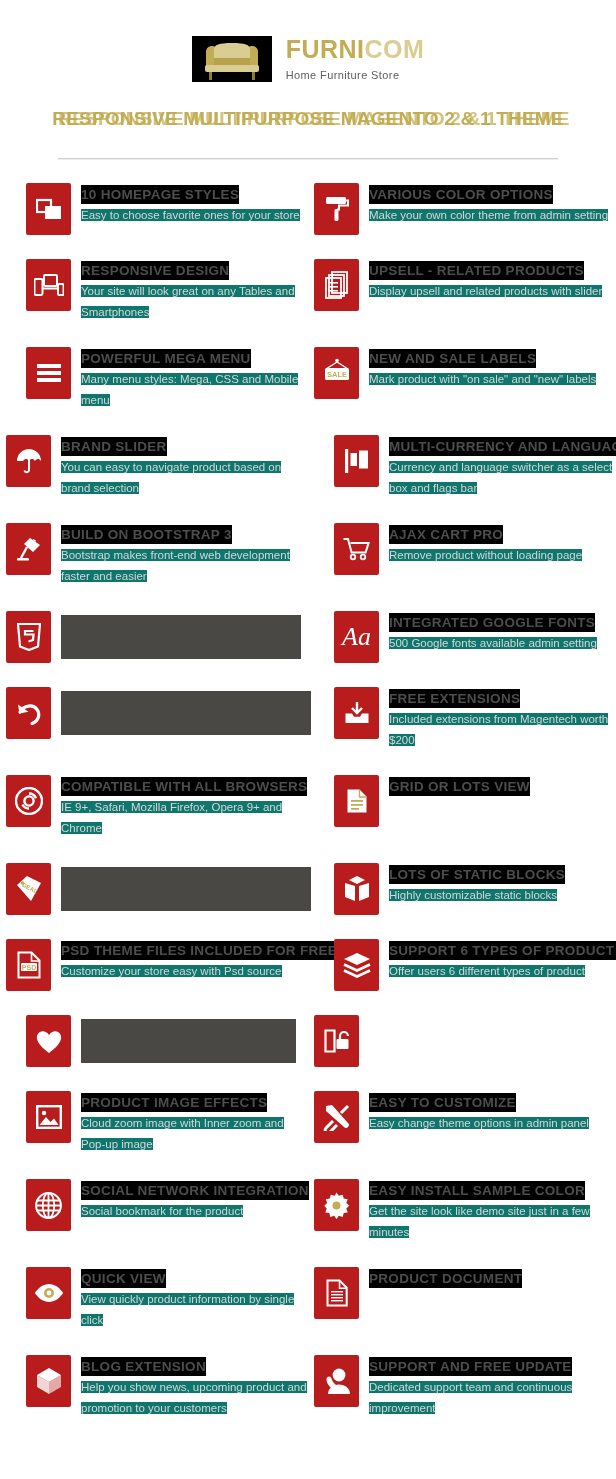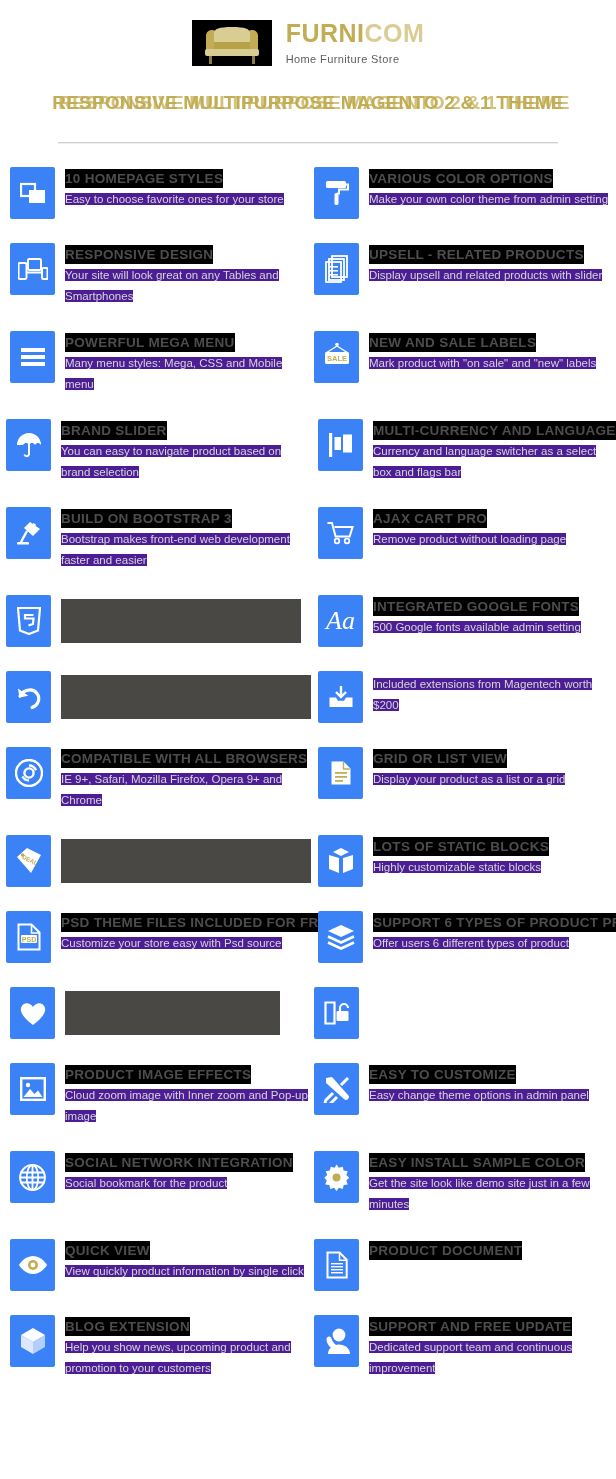--- a/index.html
+++ b/index.html
@@ -12,7 +12,7 @@
   .page{position:relative;width:616px;min-height:1479px;overflow:hidden;}
 
   
-  .header{padding-top:20px;text-align:center;}
+  .header{padding-top:36px;text-align:center;}
   .brand{display:inline-flex;align-items:center;gap:14px;}
   .logo-mark{width:80px;height:46px;display:block;}
   .brand-text{text-align:left;line-height:1;}

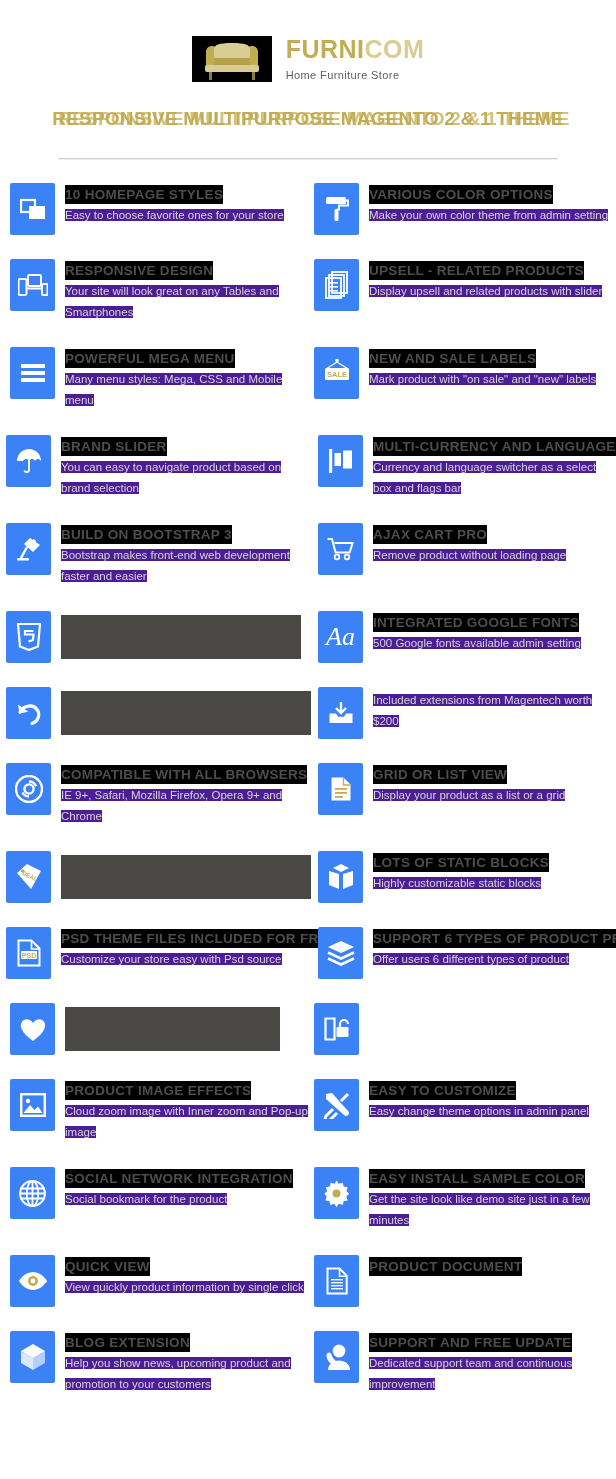--- a/index.html
+++ b/index.html
@@ -50,7 +50,7 @@
     padding:0 0 24px 0;
     box-sizing:border-box;
   }
-  .cell.left{padding-left:10px;}
+  .cell.left{padding-left:26px;}
   .cell.right{padding-left:314px;margin-left:-308px;}
   .icon-box{
     flex:0 0 auto;

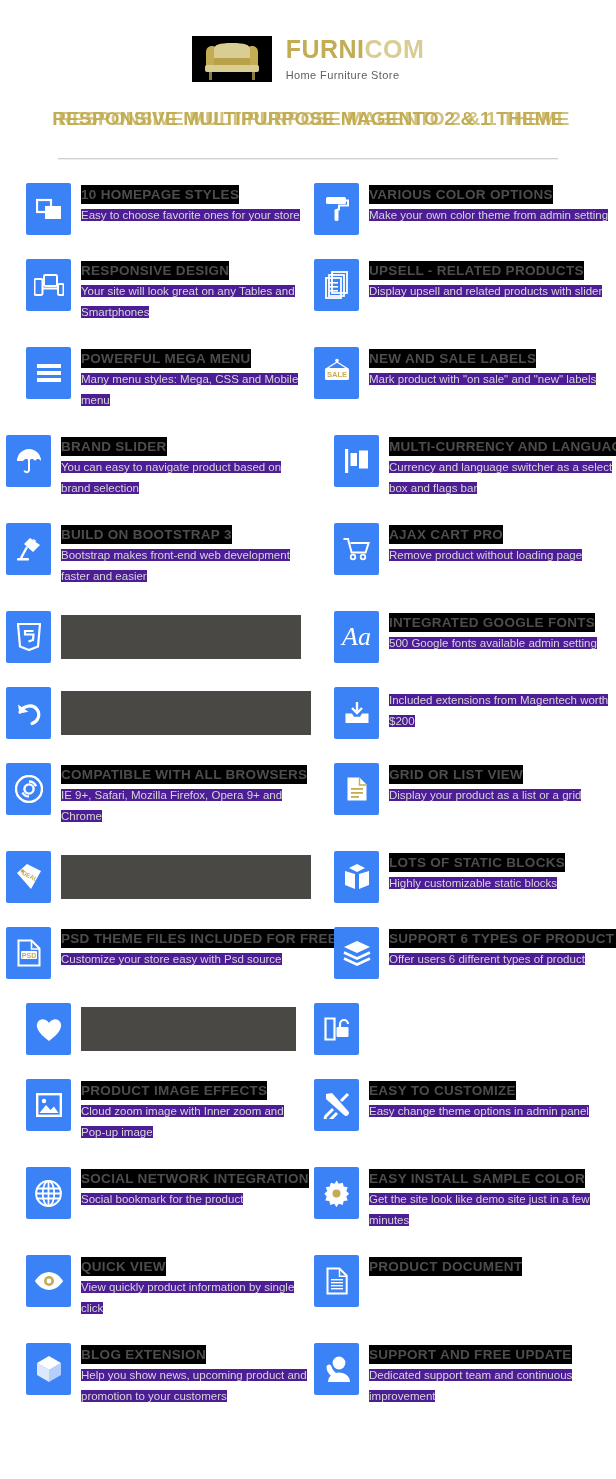--- a/index.html
+++ b/index.html
@@ -75,7 +75,7 @@
   }
   .f-desc{
     display:inline;
-    background:#4c1d95;color:#d6d6d6;
+    background:#0f766e;color:#d6d6d6;
     font-size:11.5px;line-height:21px;
     box-decoration-break:clone;
     -webkit-box-decoration-break:clone;

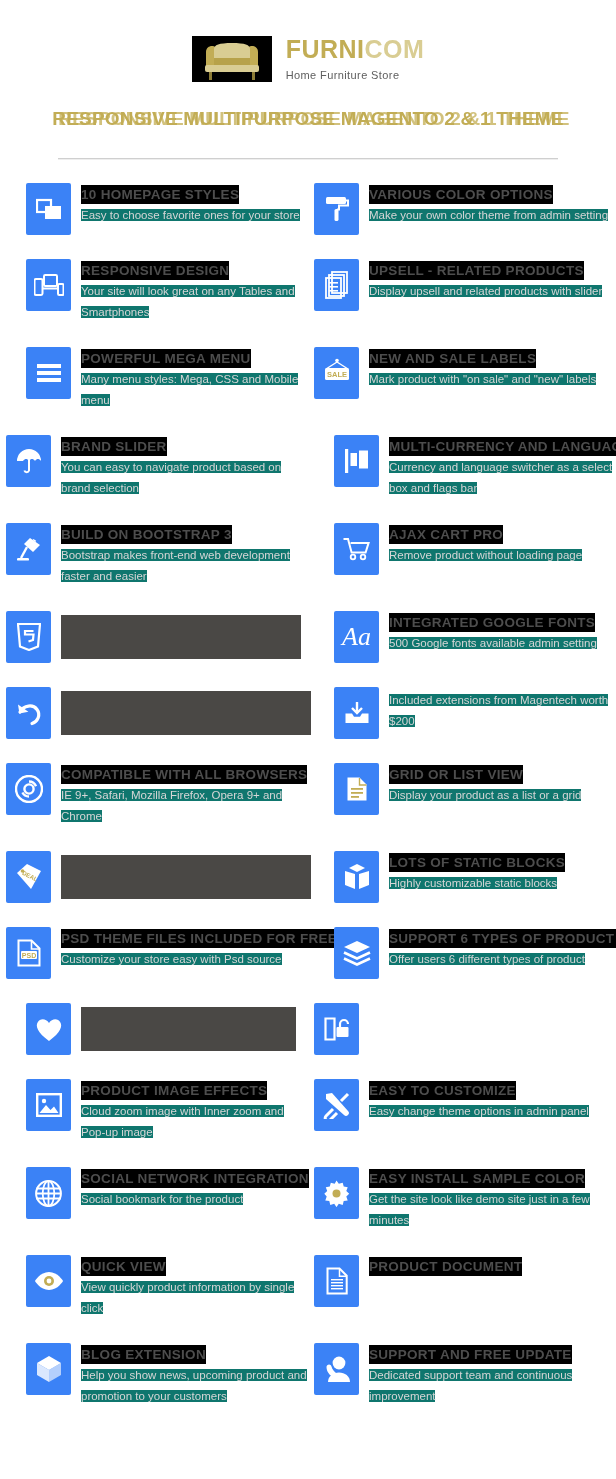--- a/index.html
+++ b/index.html
@@ -55,7 +55,7 @@
   .icon-box{
     flex:0 0 auto;
     width:45px;height:52px;
-    background:#3b82f6;
+    background:#b91c1c;
     border-radius:2px;
     display:flex;align-items:center;justify-content:center;
     margin-right:10px;

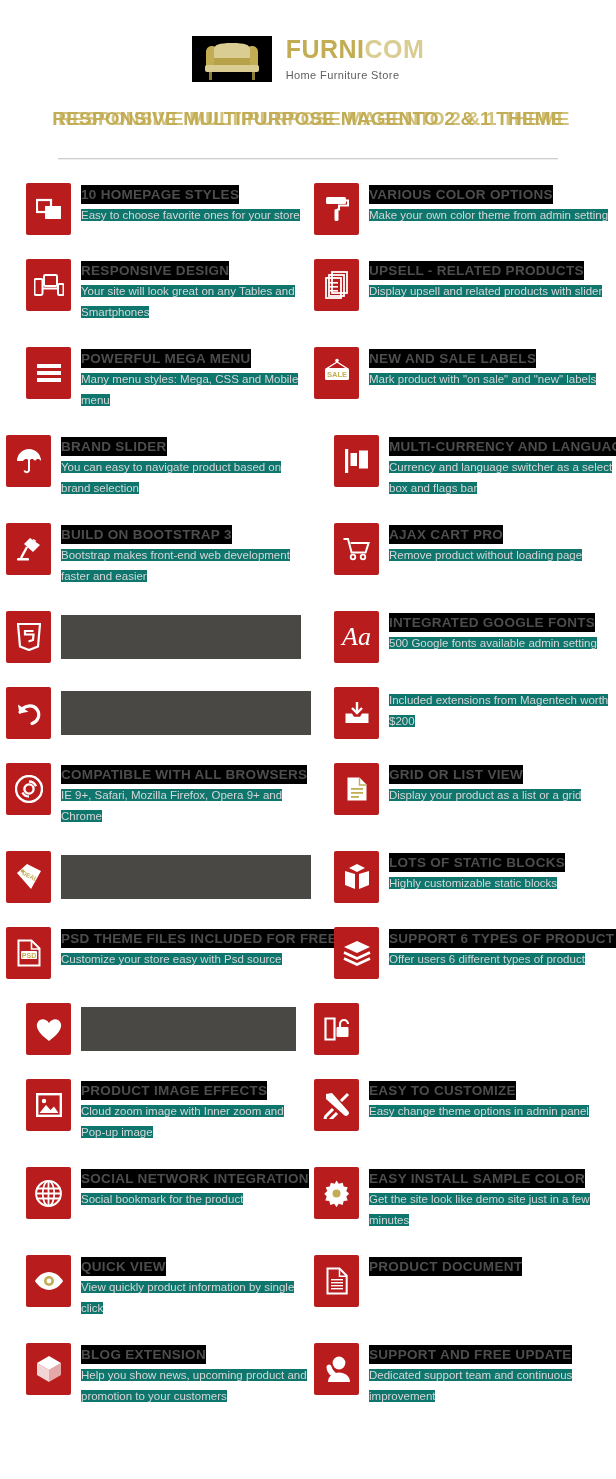--- a/index.html
+++ b/index.html
@@ -303,6 +303,7 @@
           </svg>
         </div>
         <div class="txt">
+          <div><span class="f-title">FREE EXTENSIONS</span></div>
           <div class="f-desc-wrap"><span class="f-desc">Included extensions from Magentech worth $200</span></div>
         </div>
       </div>

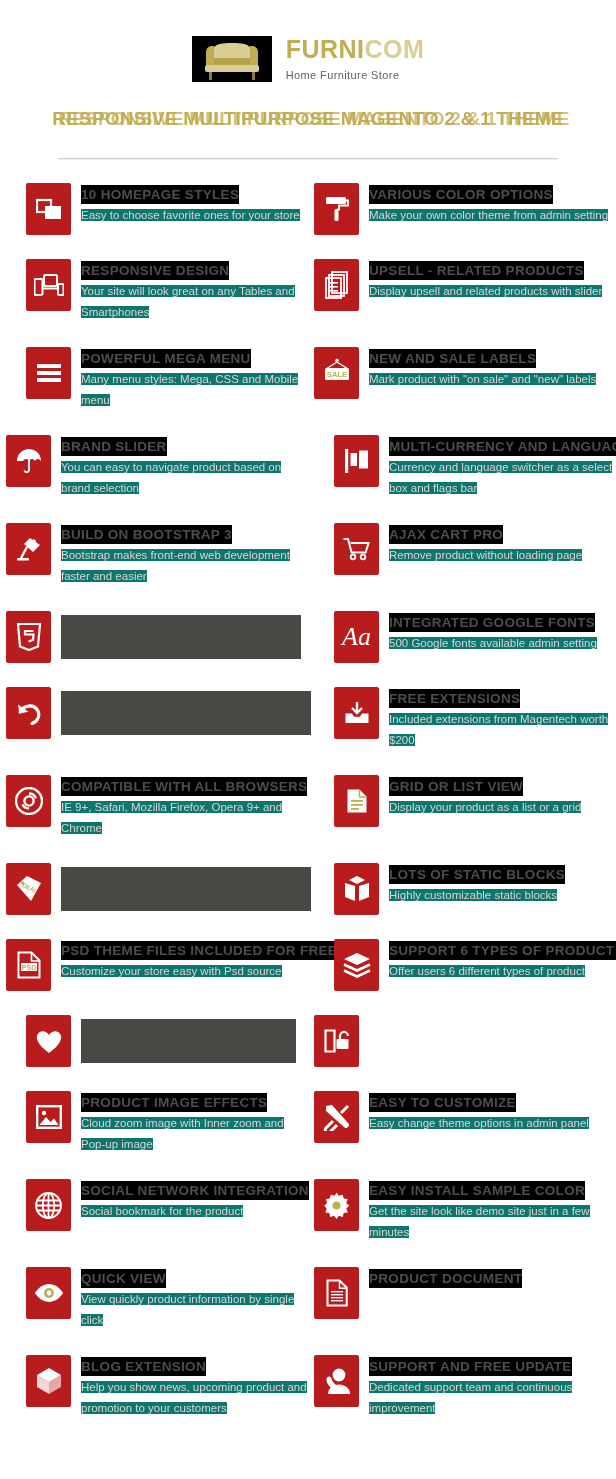--- a/index.html
+++ b/index.html
@@ -333,7 +333,7 @@
           </svg>
         </div>
         <div class="txt">
-          <div><span class="f-title">GRID OR LIST VIEW</span></div>
+          <div><span class="f-title">GRID OR LOTS VIEW</span></div>
           <div class="f-desc-wrap"><span class="f-desc">Display your product as a list or a grid</span></div>
         </div>
       </div>

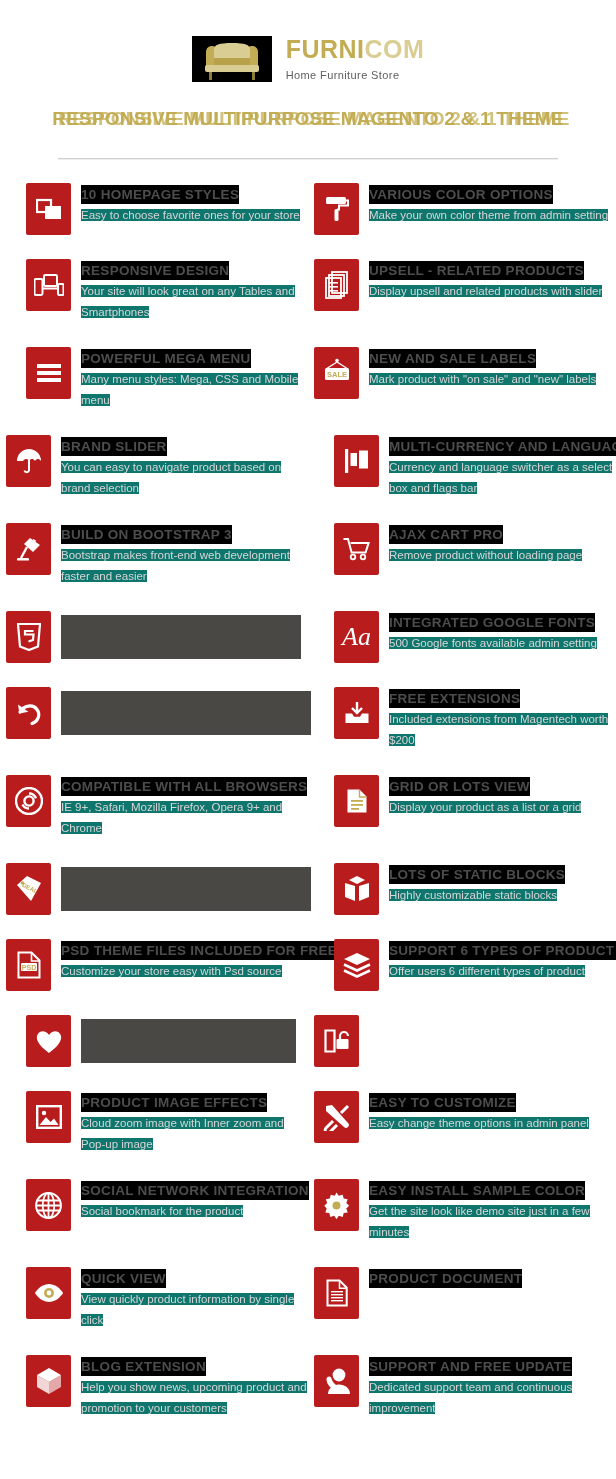--- a/index.html
+++ b/index.html
@@ -334,7 +334,6 @@
         </div>
         <div class="txt">
           <div><span class="f-title">GRID OR LOTS VIEW</span></div>
-          <div class="f-desc-wrap"><span class="f-desc">Display your product as a list or a grid</span></div>
         </div>
       </div>
       <div class="cell right">

